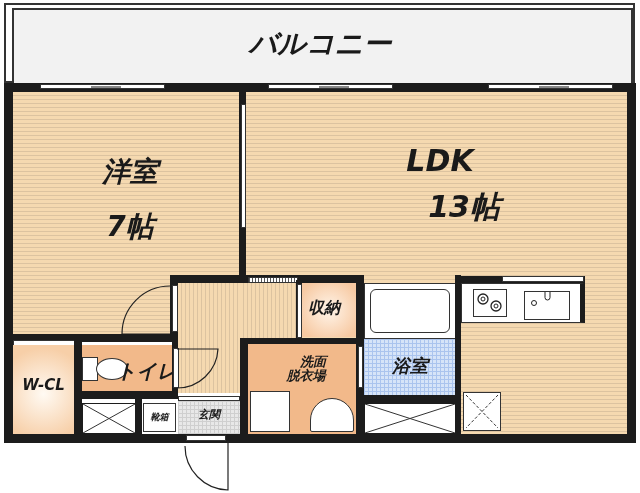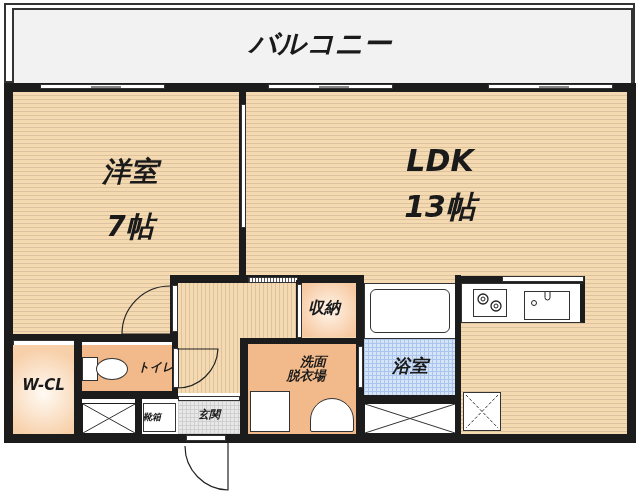--- a/index.html
+++ b/index.html
@@ -35,7 +35,7 @@
 
 <div class="abs floor-h" style="left:246px;top:92px;width:381px;height:342px;"></div>
 <div class="label" style="left:380px;top:146px;width:120px;font-size:30px;">LDK</div>
-<div class="label" style="left:380px;top:192px;width:120px;font-size:30px;">13帖</div>
+<div class="label" style="left:380px;top:192px;width:120px;font-size:30px;text-align:right;">13帖</div>
 
 <div class="window" style="left:40px;top:84px;width:125px;">
     <div class="pane" style="left:50px;width:30px;"></div>

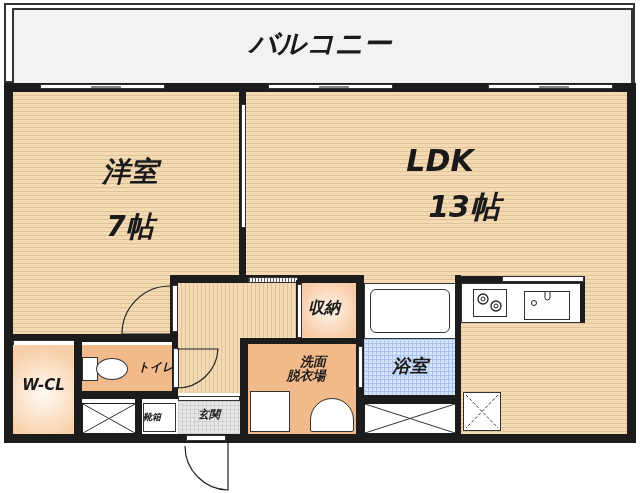--- a/index.html
+++ b/index.html
@@ -65,7 +65,7 @@
 <div class="abs" style="left:82px;top:345px;width:90px;height:46px;background:#f2b98a;"></div>
 <div class="abs" style="left:82px;top:357px;width:14px;height:22px;background:#fff;border:1px solid #333;"></div>
 <div class="abs" style="left:96px;top:358px;width:30px;height:20px;background:#fff;border:1px solid #333;border-radius:50%;"></div>
-<div class="label" style="left:132px;top:361px;width:48px;font-size:12px;">トイレ</div>
+<div class="label" style="left:116px;top:361px;width:48px;font-size:20px;">トイレ</div>
 <div class="wall" style="left:172px;top:340px;width:6px;height:55px;"></div>
 <div class="abs" style="left:173px;top:348px;width:4px;height:38px;background:#fff;border:1px solid #333;"></div>
 <svg class="abs" style="left:176px;top:348px;" width="44" height="42">

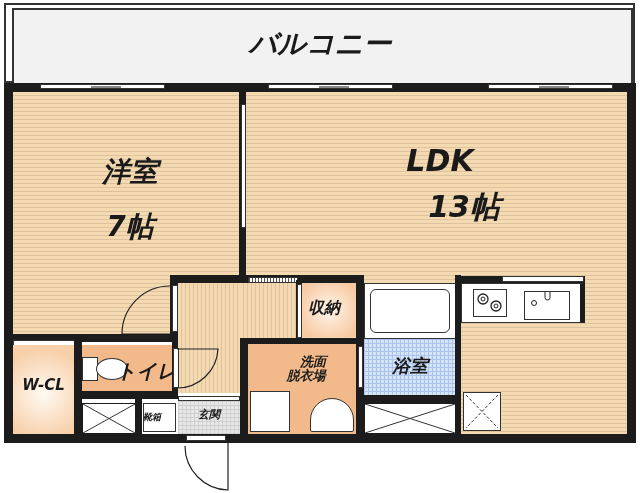--- a/index.html
+++ b/index.html
@@ -81,7 +81,7 @@
   </div>
 <div class="wall" style="left:135px;top:399px;width:7px;height:35px;"></div>
 <div class="abs" style="left:143px;top:403px;width:33px;height:29px;background:#fff;border:1px solid #333;box-sizing:border-box;"></div>
-<div class="label" style="left:143px;top:413px;width:16px;font-size:9px;">靴箱</div>
+<div class="label" style="left:143px;top:413px;width:33px;font-size:9px;">靴箱</div>
 
 <div class="abs" style="left:178px;top:396px;width:62px;height:5px;background:#fff;border:1px solid #333;box-sizing:border-box;"></div>
 <div class="abs" style="left:178px;top:401px;width:62px;height:33px;background-color:#e8e8e8;background-image:linear-gradient(#cfcfcf 1px,transparent 1px),linear-gradient(90deg,#cfcfcf 1px,transparent 1px);background-size:4px 4px;"></div>

